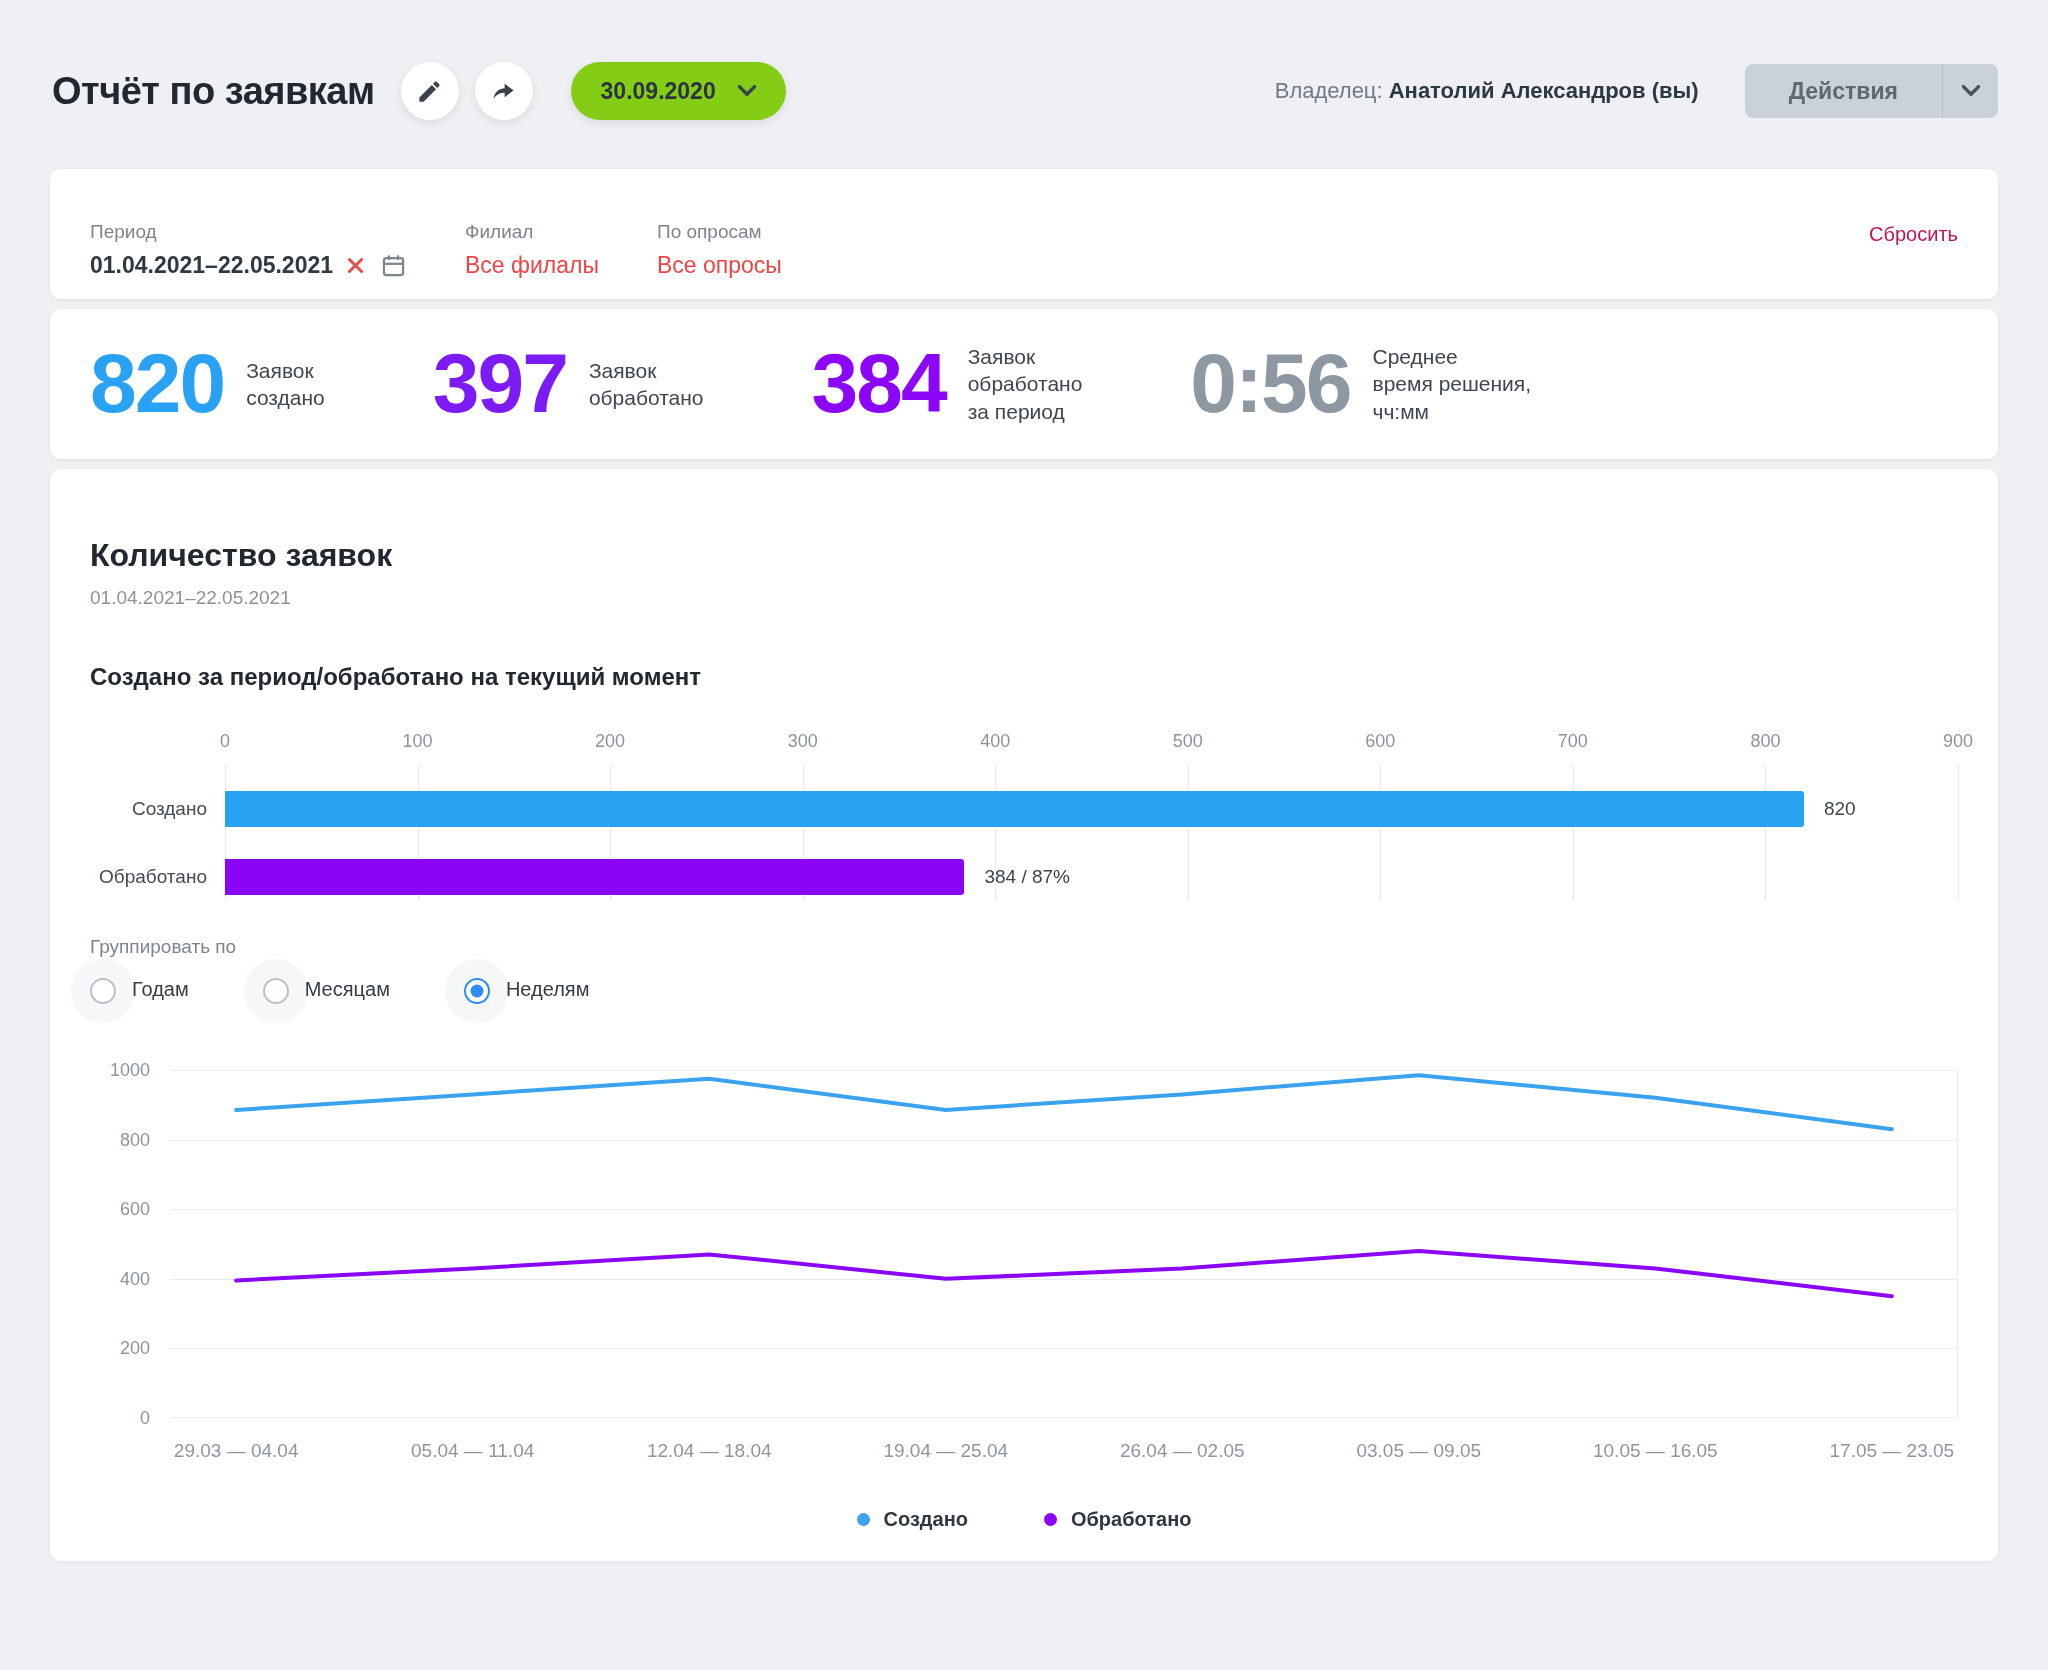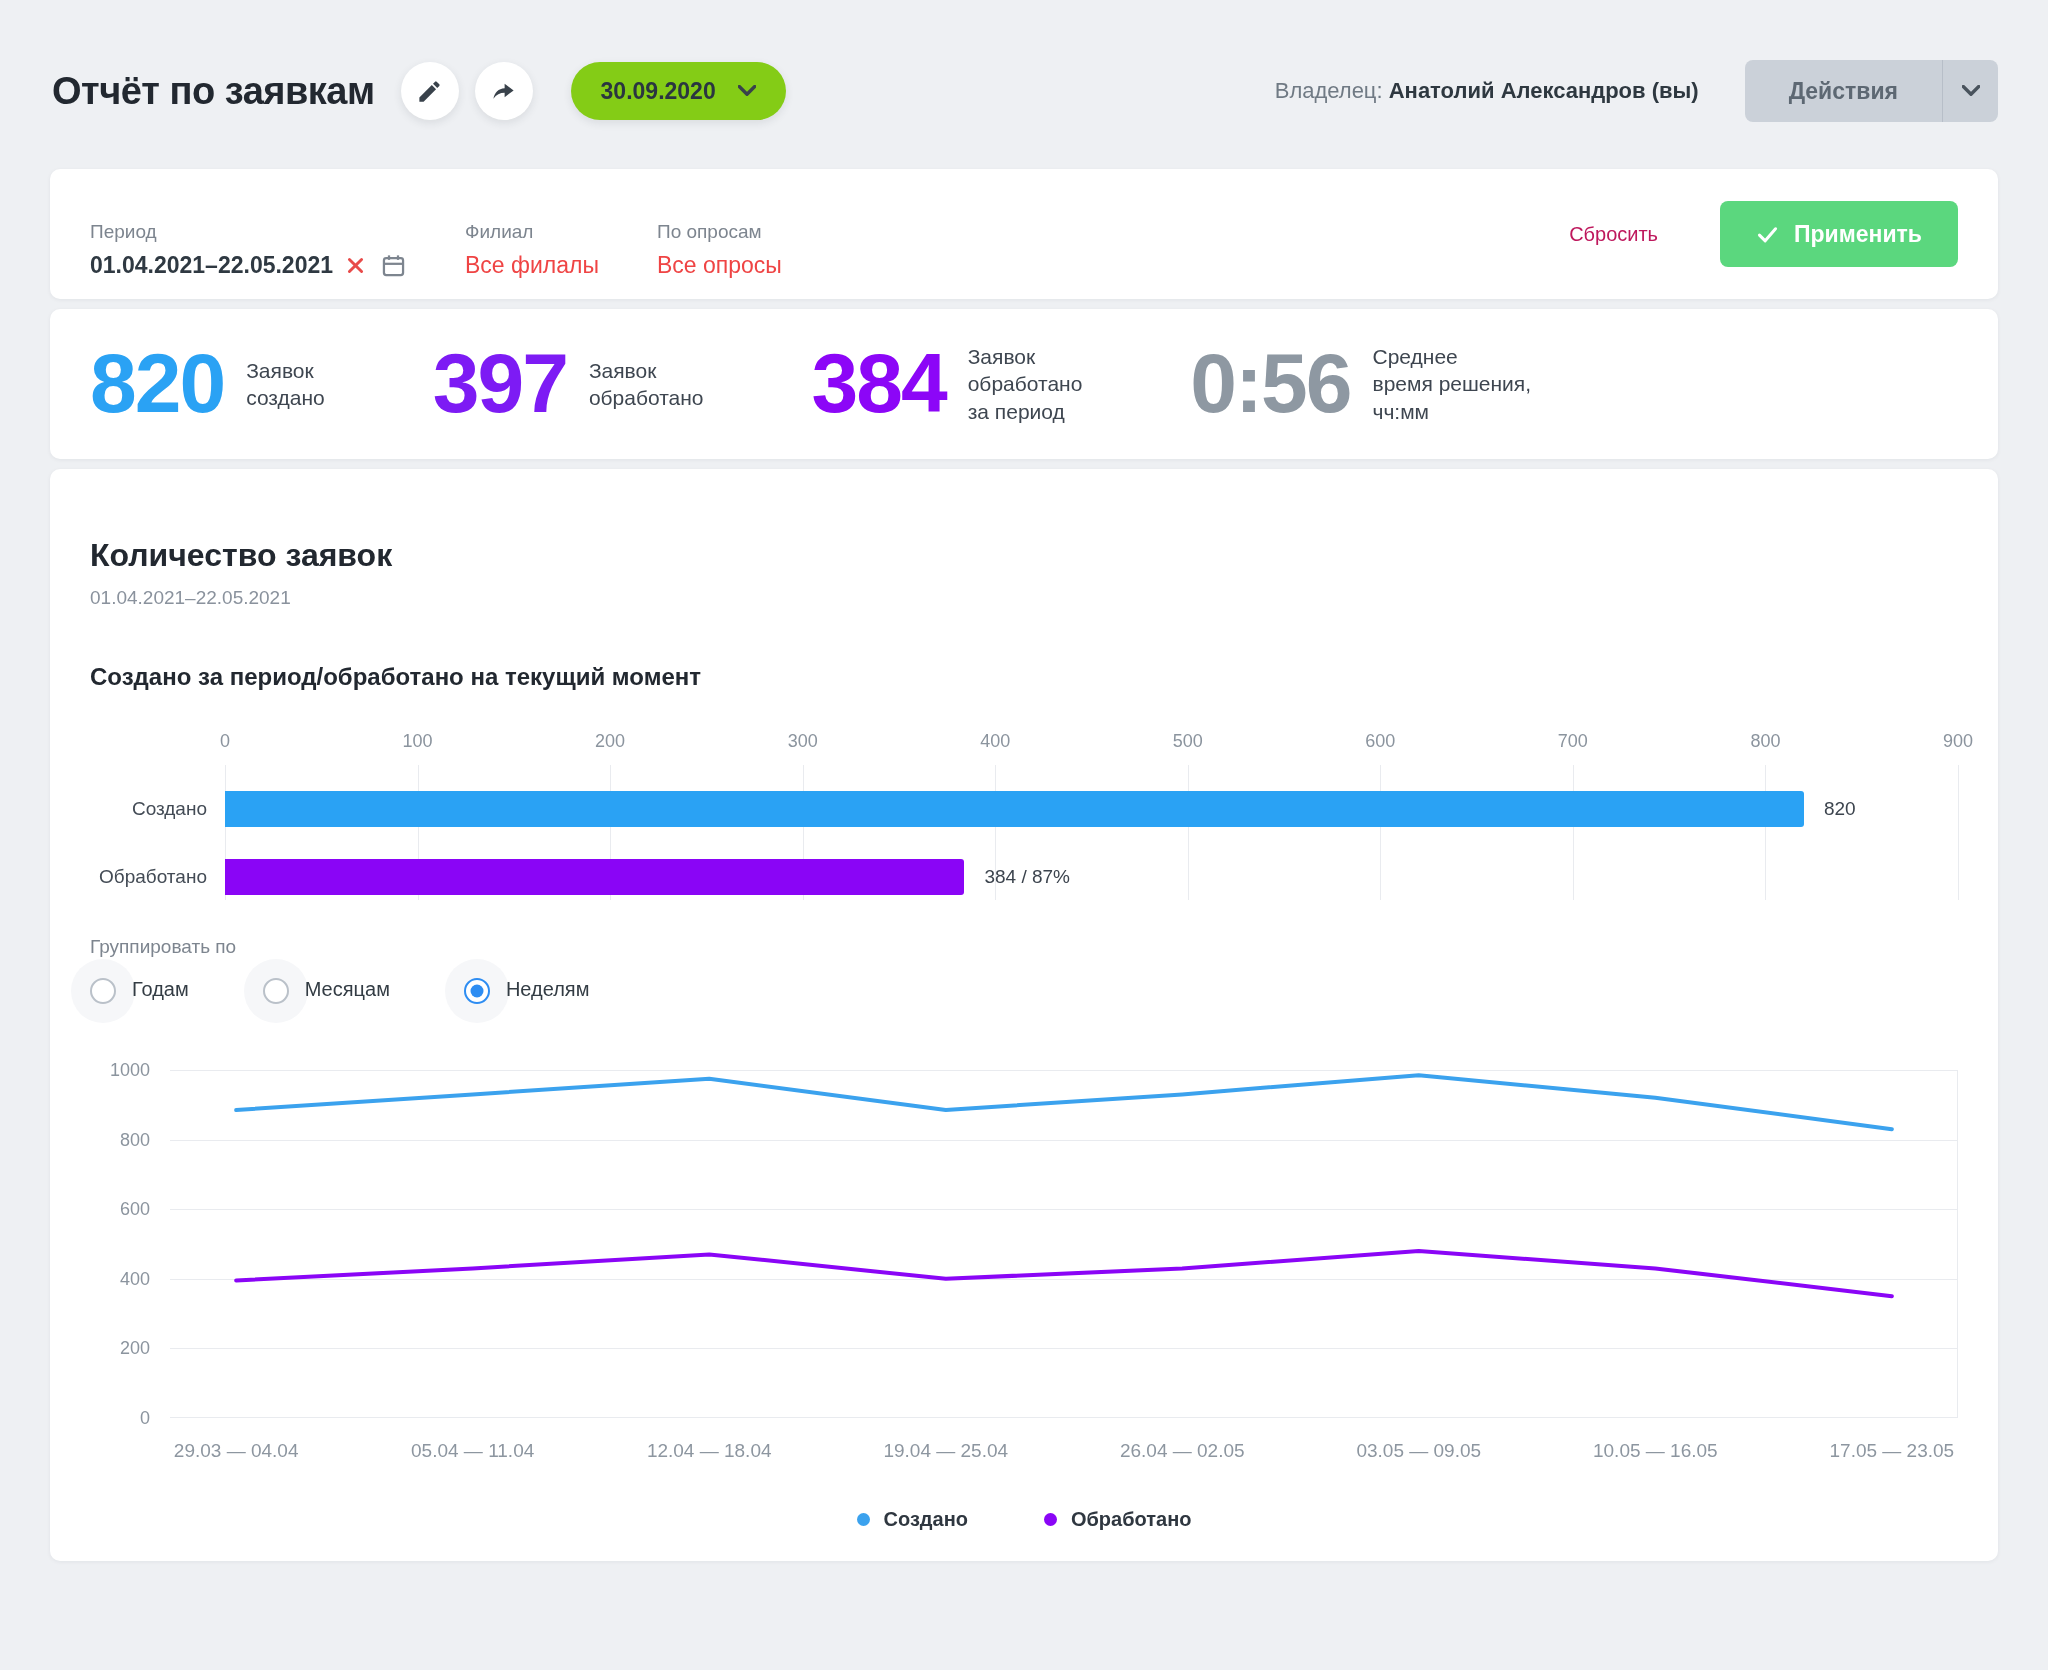--- a/index.html
+++ b/index.html
@@ -35,7 +35,7 @@
   .owner { font-size: 22px; color: #707a84; white-space: nowrap; }
   .owner b { color: #2e3840; font-weight: 700; }
   .actions-btn {
-    display: flex; align-items: stretch; height: 62px; border-radius: 8px; overflow: hidden;
+    display: flex; align-items: stretch; height: 54px; border-radius: 8px; overflow: hidden;
     background: #cbd1d9; margin-left: 46px; cursor: pointer;
   }
   .actions-main { padding: 0 44px; display: flex; align-items: center; font-size: 23px; font-weight: 700; color: #5d6873; }

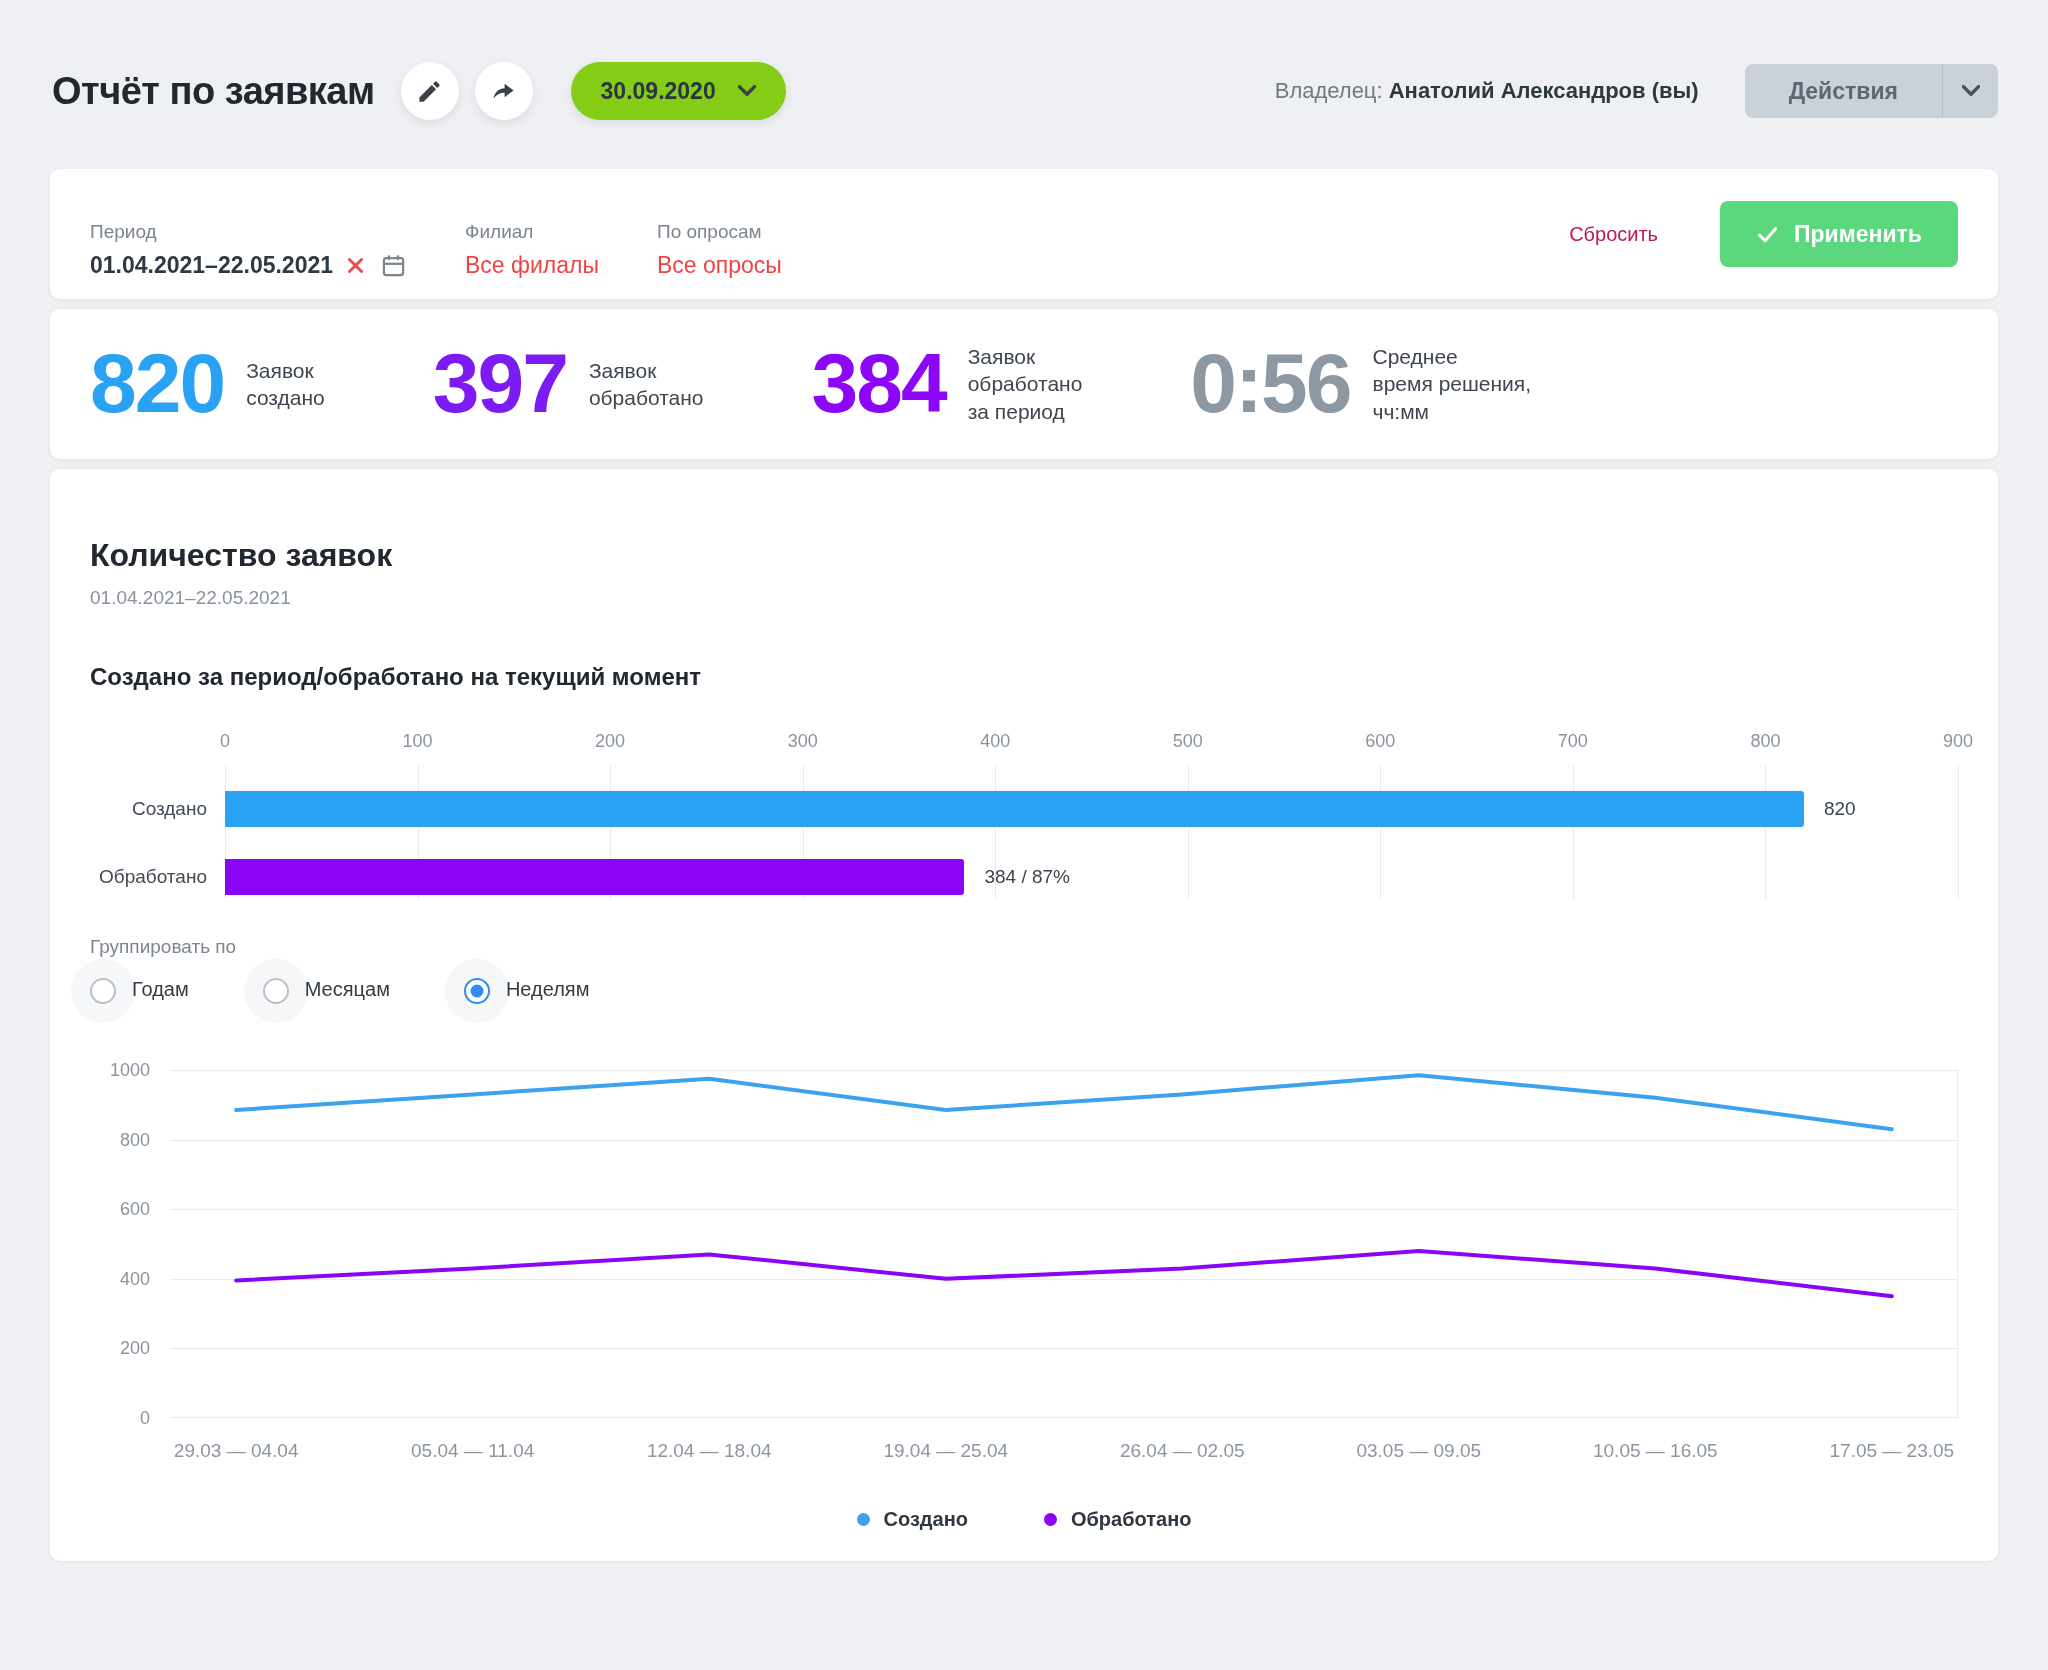--- a/index.html
+++ b/index.html
@@ -181,12 +181,6 @@
     </div>
     <div class="filter-right">
       <span class="reset-link">Сбросить</span>
-      <div class="apply-btn">
-        <svg class="check-icon" viewBox="0 0 20 20">
-            <polyline points="3 10.5 8 15.5 17 5"></polyline>
-          </svg>
-        <span>Применить</span>
-      </div>
     </div>
   </div>
 

